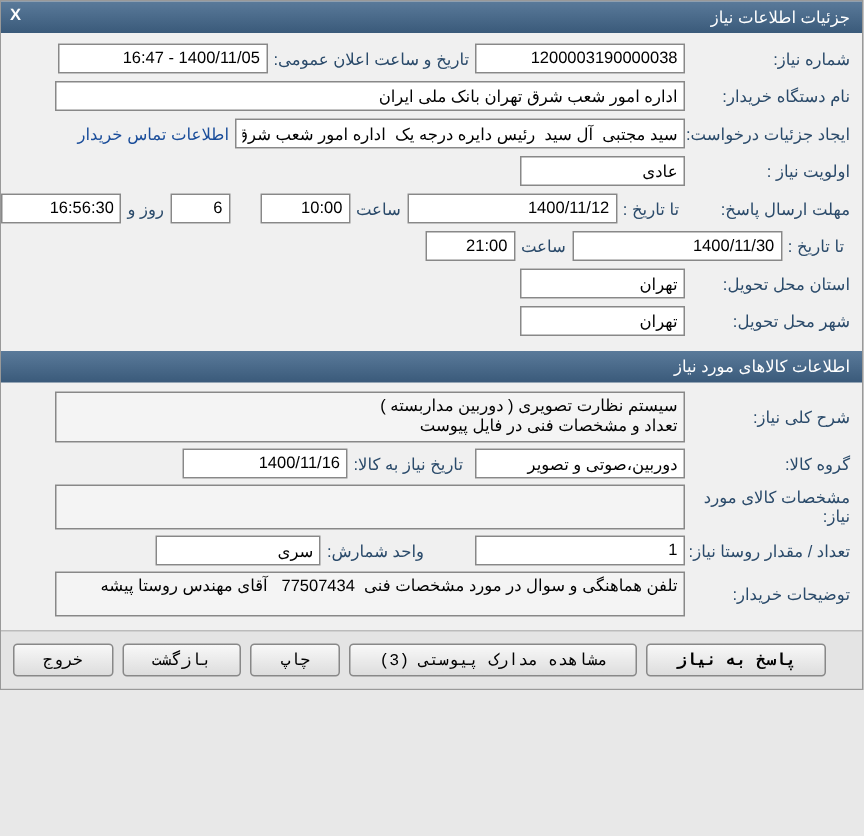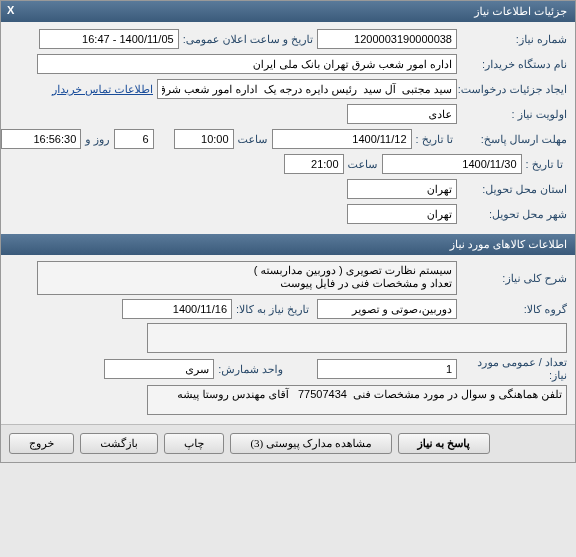--- a/index.html
+++ b/index.html
@@ -69,7 +69,6 @@
 .yellow { background: #fff8b0; }
 .link {
   color: #1a4d9a;
-  text-decoration: underline;
   cursor: pointer;
   font-size: 11px;
   margin-right: 4px;

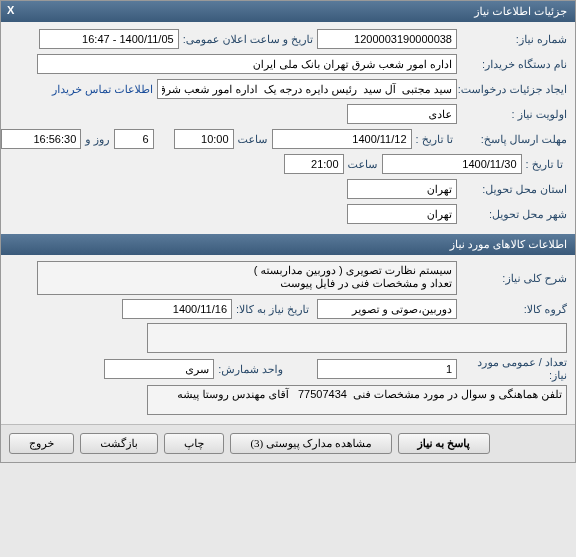--- a/index.html
+++ b/index.html
@@ -179,6 +179,7 @@
     </div>
 
     <div class="row">
+      <span class="label">مشخصات کالای مورد نیاز:</span>
       <textarea rows="2" class="w-xlong ro" readonly="" style="height: 30px;"></textarea>
     </div>
 

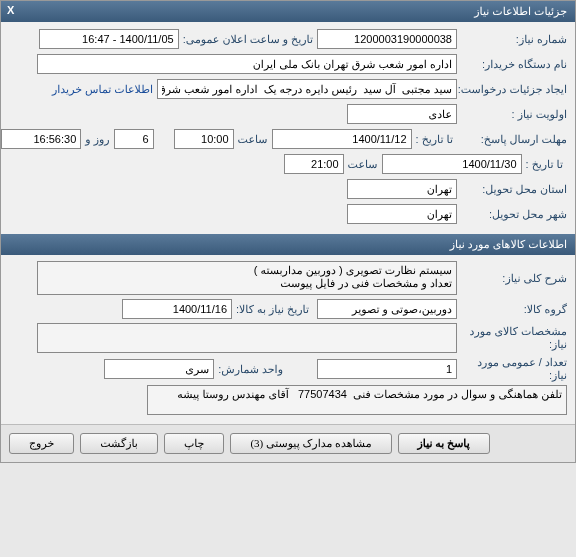--- a/index.html
+++ b/index.html
@@ -184,7 +184,7 @@
     </div>
 
     <div class="row">
-      <span class="label">تعداد / عمومی مورد نیاز:</span>
+      <span class="label">تعداد / مقدار روستا نیاز:</span>
       <input type="text" class="w-mid ro" readonly="" value="1" style="">
       <span class="label-inline" style="margin-right:30px">واحد شمارش:</span>
       <input type="text" class="w-short ro" readonly="" value="سری" style="">

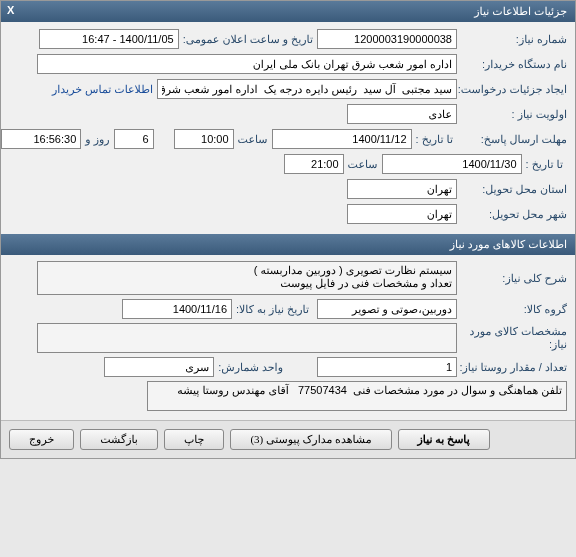--- a/index.html
+++ b/index.html
@@ -191,6 +191,7 @@
     </div>
 
     <div class="row">
+      <span class="label">توضیحات خریدار:</span>
       <textarea rows="2" class="w-xlong ro" readonly="" style="height: 30px;">تلفن هماهنگی و سوال در مورد مشخصات فنی  77507434   آقای مهندس روستا پیشه</textarea>
     </div>
   </div>

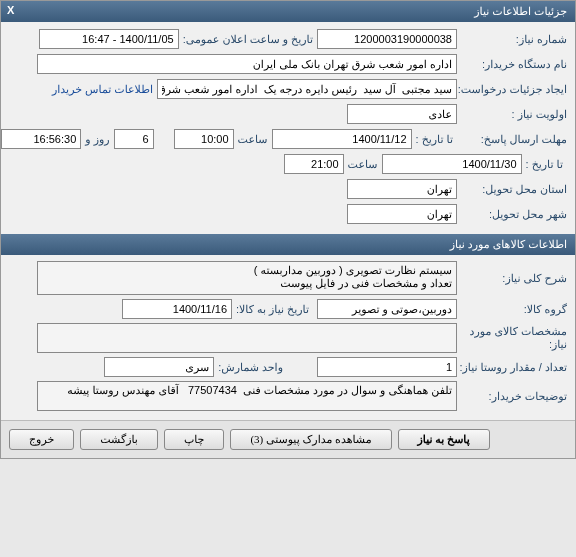--- a/index.html
+++ b/index.html
@@ -83,7 +83,7 @@
   flex-direction: row-reverse;
 }
 button {
-  font-family: Liberation Serif, serif;
+  font-family: Liberation Mono, monospace;
   font-size: 11px;
   padding: 3px 19px;
   background: linear-gradient(#f8f8f8,#ddd);

